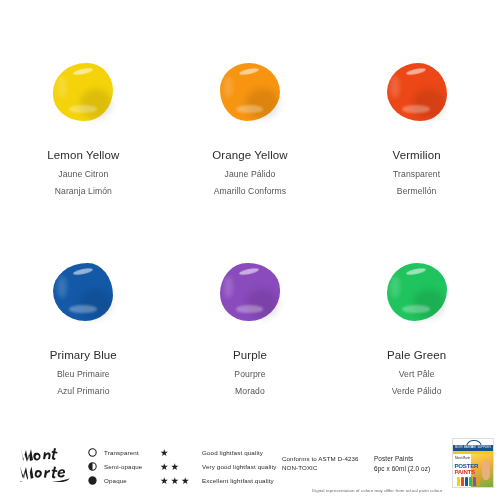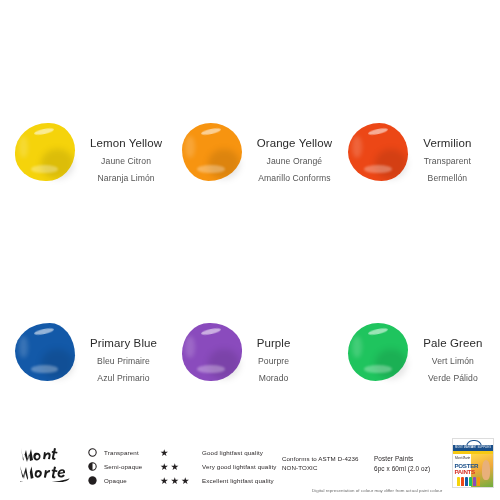--- a/index.html
+++ b/index.html
@@ -29,7 +29,7 @@
     width: 166.66px;
     height: 200px;
     display: flex;
-    flex-direction: row;
+    flex-direction: column;
     align-items: center;
   }
   .blob-wrap {

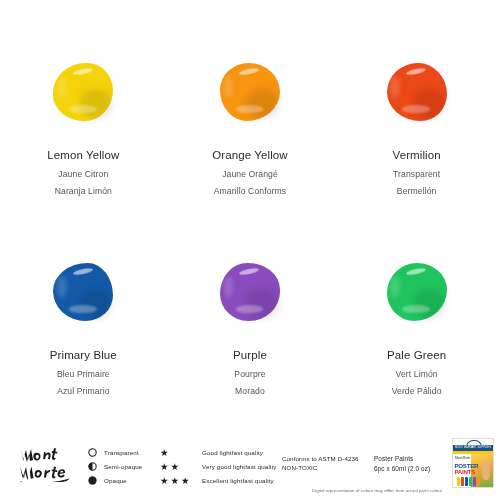--- a/index.html
+++ b/index.html
@@ -344,7 +344,7 @@
     </div>
     <div class="labels">
       <div class="label-en">Orange Yellow</div>
-      <div class="label-fr">Jaune Orangé</div>
+      <div class="label-fr">Jaune Pálido</div>
       <div class="label-es">Amarillo Conforms</div>
     </div>
   </div>

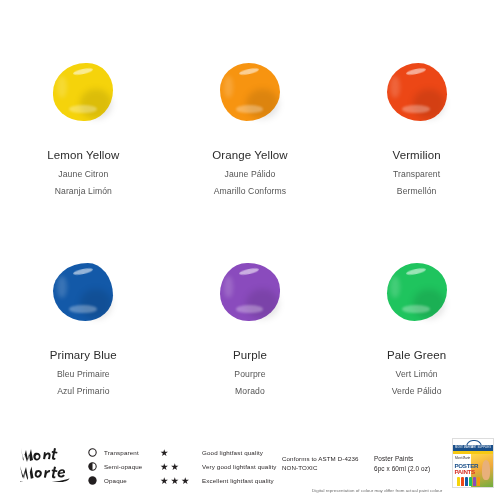--- a/index.html
+++ b/index.html
@@ -408,7 +408,7 @@
     </div>
     <div class="labels">
       <div class="label-en">Pale Green</div>
-      <div class="label-fr">Vert Limón</div>
+      <div class="label-fr">Vert Pâle</div>
       <div class="label-es">Verde Pálido</div>
     </div>
   </div>

